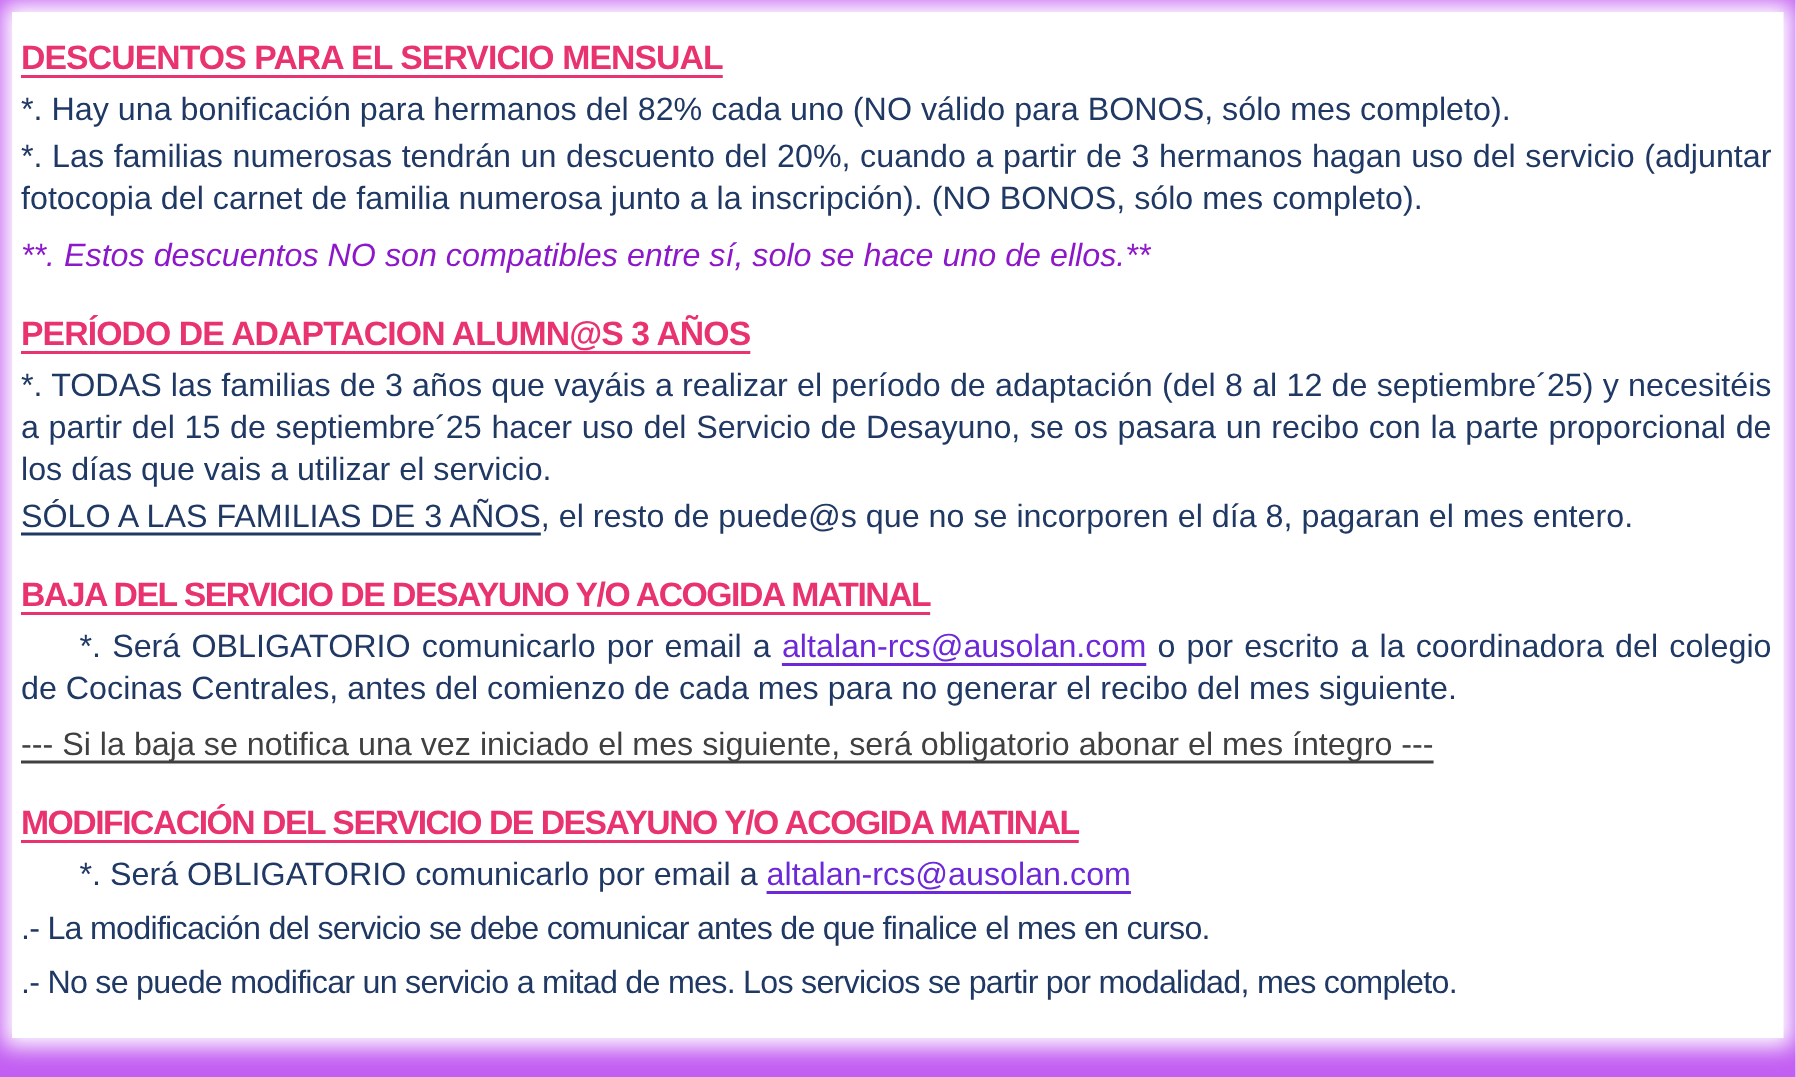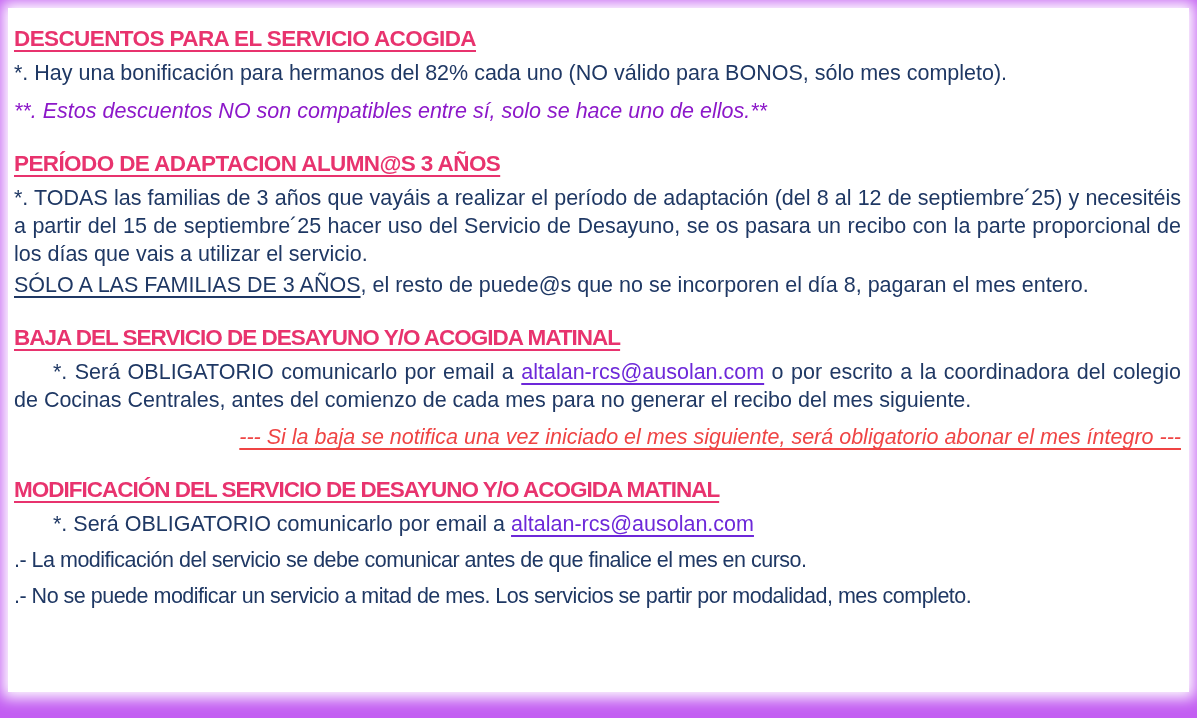--- a/index.html
+++ b/index.html
@@ -73,7 +73,7 @@
 <div class="sheet">
 
   <div class="section sec-descuentos">
-    <h2>DESCUENTOS PARA EL SERVICIO ACOGIDA</h2>
+    <h2>DESCUENTOS PARA EL SERVICIO MENSUAL</h2>
     <p>*. Hay una bonificación para hermanos del 82% cada uno (NO válido para BONOS, sólo mes completo).</p>
     <p class="note-purple">**. Estos descuentos NO son compatibles entre sí, solo se hace uno de ellos.**</p>
   </div>

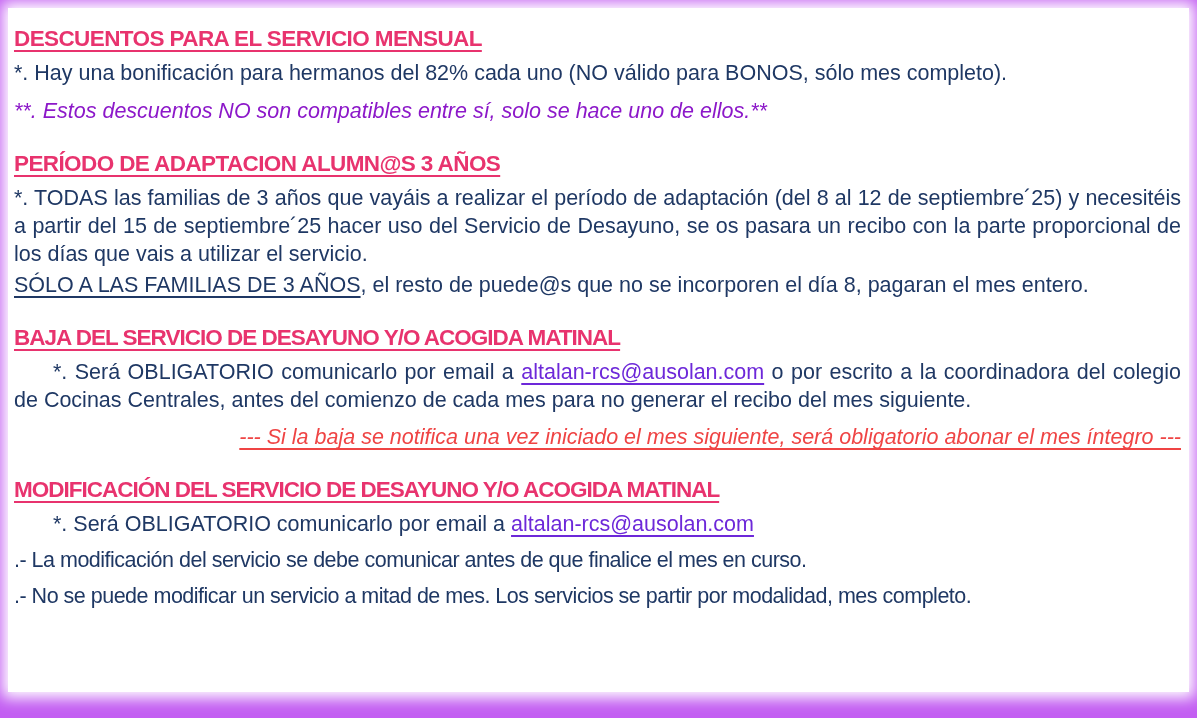--- a/index.html
+++ b/index.html
@@ -75,6 +75,7 @@
   <div class="section sec-descuentos">
     <h2>DESCUENTOS PARA EL SERVICIO MENSUAL</h2>
     <p>*. Hay una bonificación para hermanos del 82% cada uno (NO válido para BONOS, sólo mes completo).</p>
+    <p>*. Las familias numerosas tendrán un descuento del 20%, cuando a partir de 3 hermanos hagan uso del servicio (adjuntar fotocopia del carnet de familia numerosa junto a la inscripción). (NO BONOS, sólo mes completo).</p>
     <p class="note-purple">**. Estos descuentos NO son compatibles entre sí, solo se hace uno de ellos.**</p>
   </div>
 

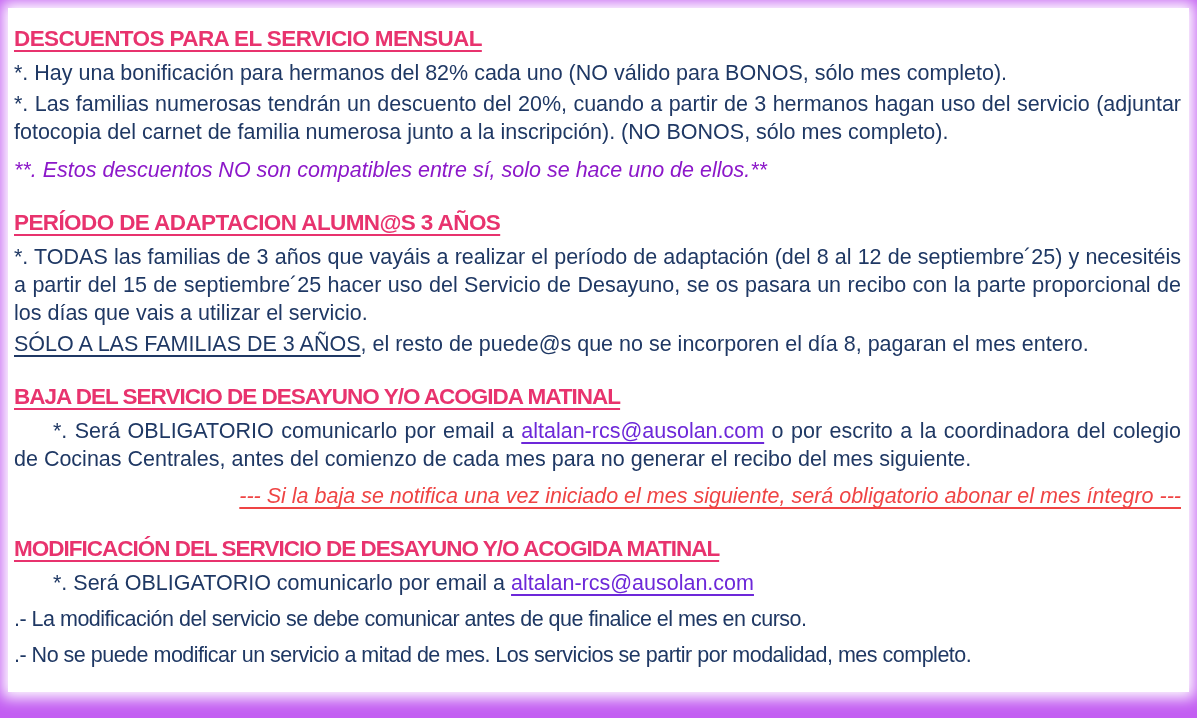--- a/index.html
+++ b/index.html
@@ -43,9 +43,8 @@
     margin:10px 0 0 0;
   }
   .note-navy{
-    text-align:right;
-    color:#ef4444;
-    font-style:italic;
+    text-align:left;
+    color:#404040;
     margin:9px 0 0 0;
   }
   .note-navy .u{

